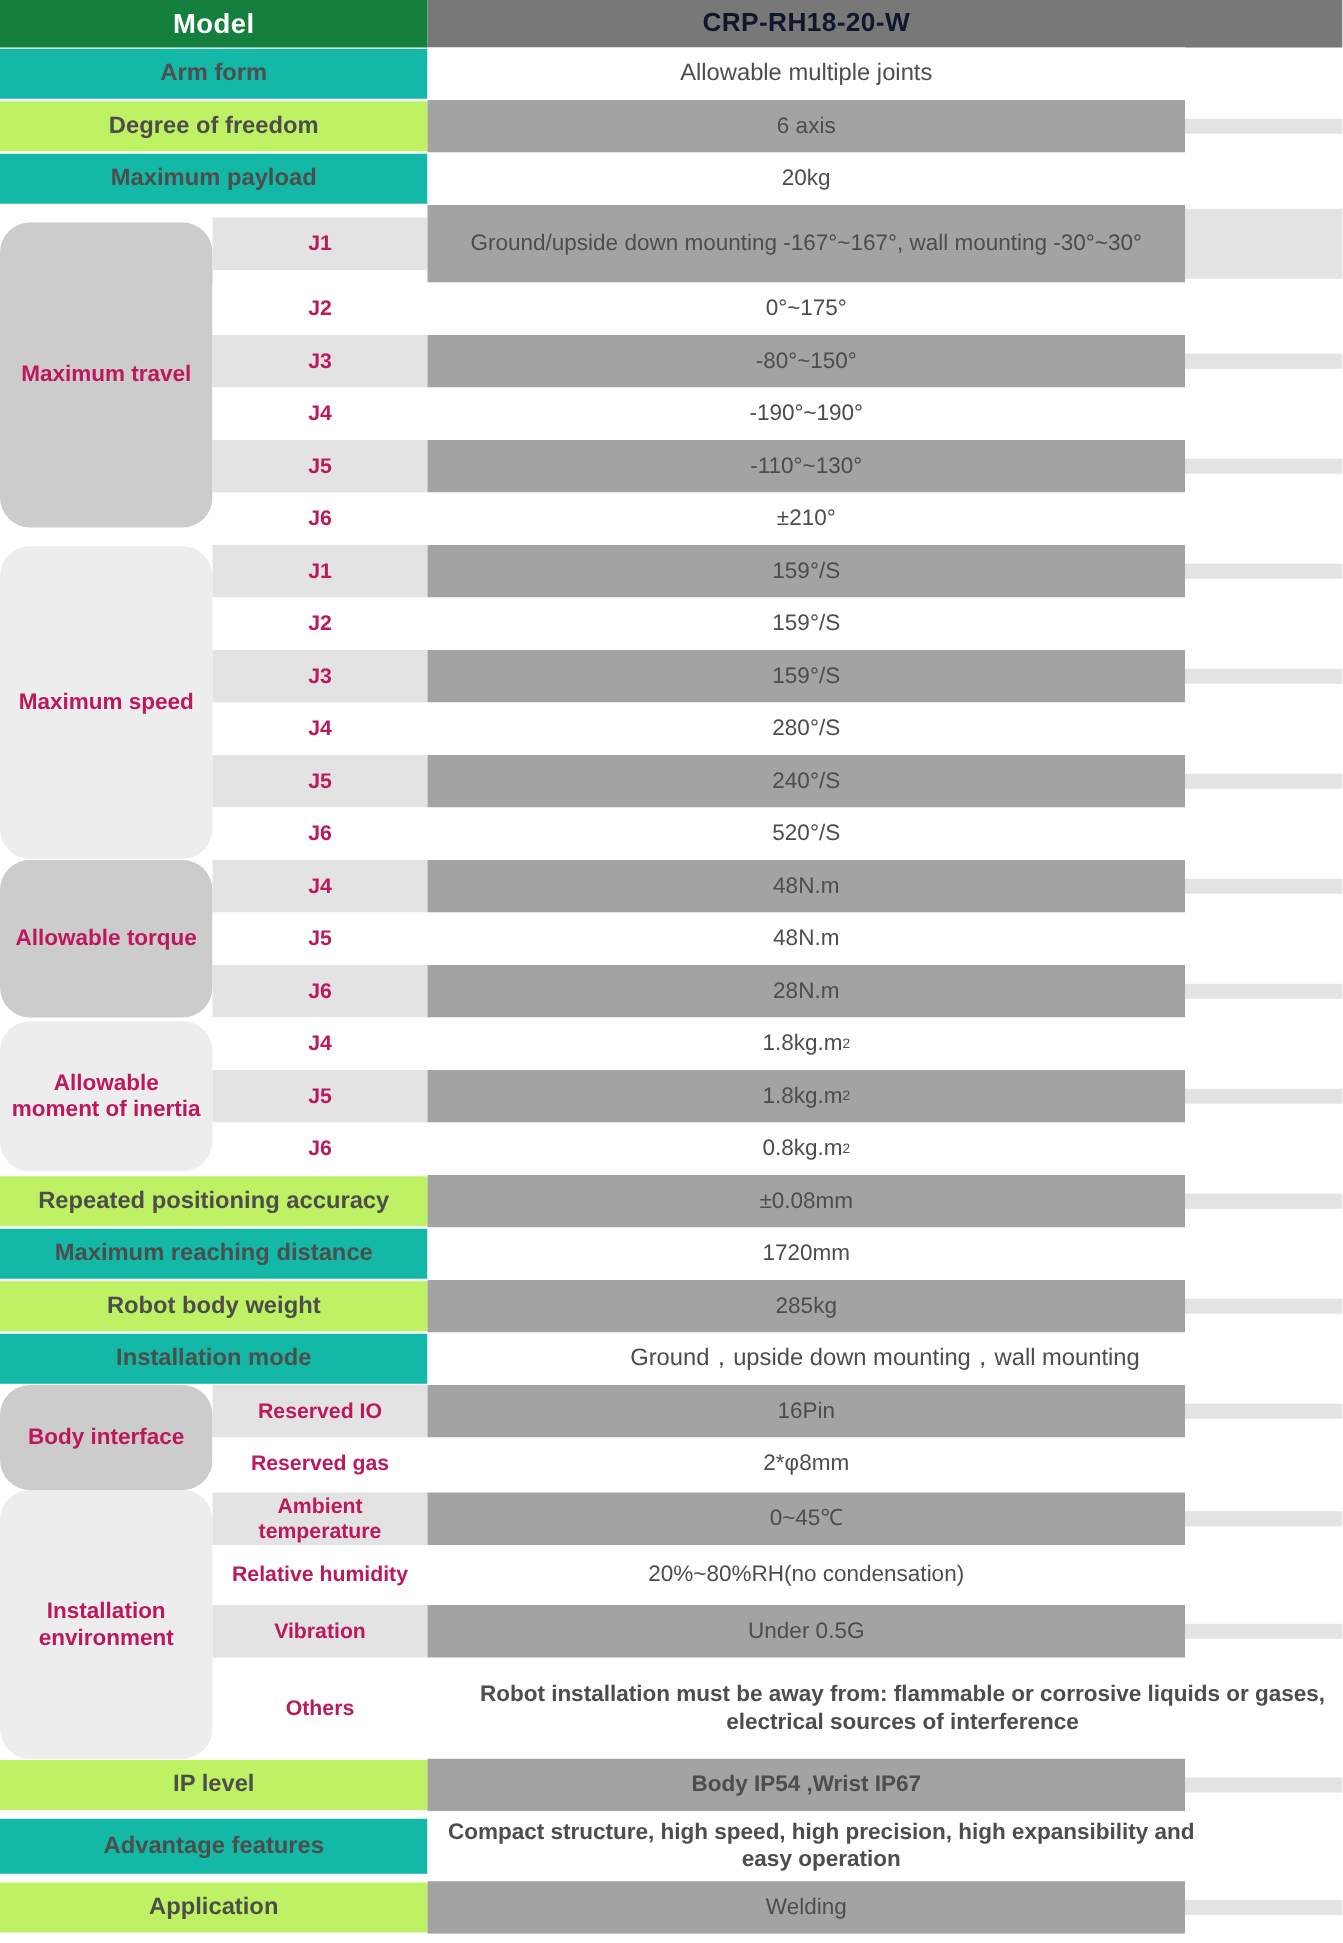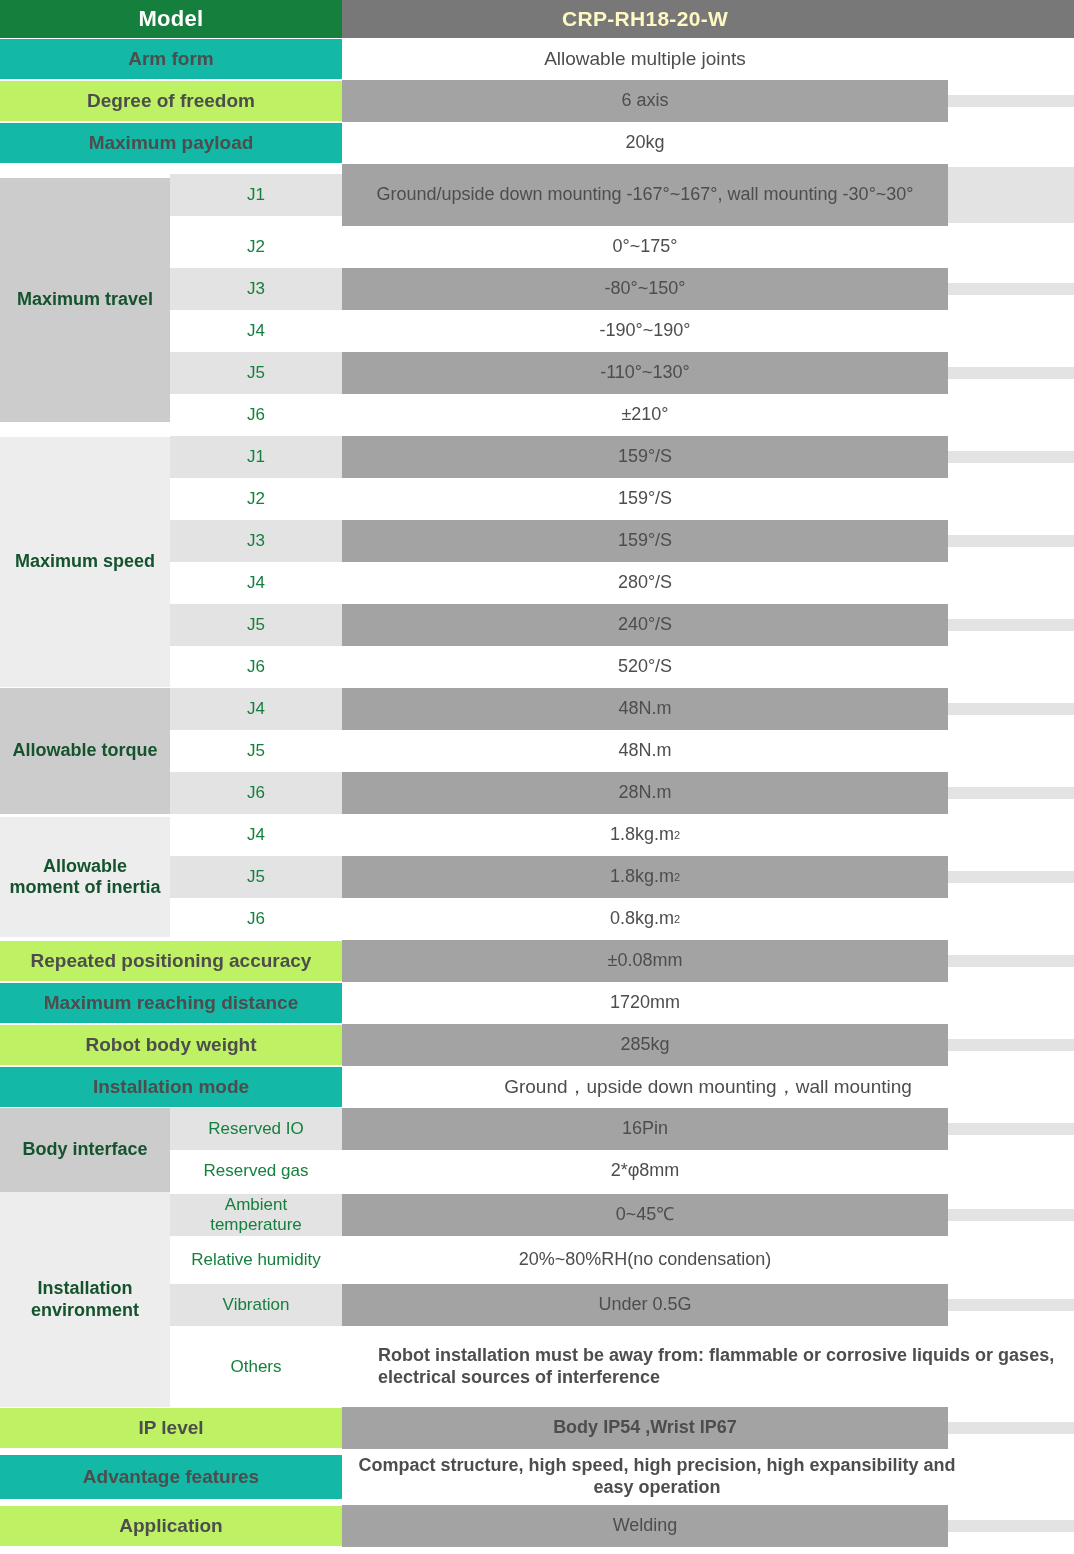--- a/index.html
+++ b/index.html
@@ -47,7 +47,7 @@
   }
   .hdr-value {
     background: #787878;
-    color: #fef9c3;
+    color: #0f172a;
     font-size: 21px;
     font-weight: bold;
     letter-spacing: .3px;

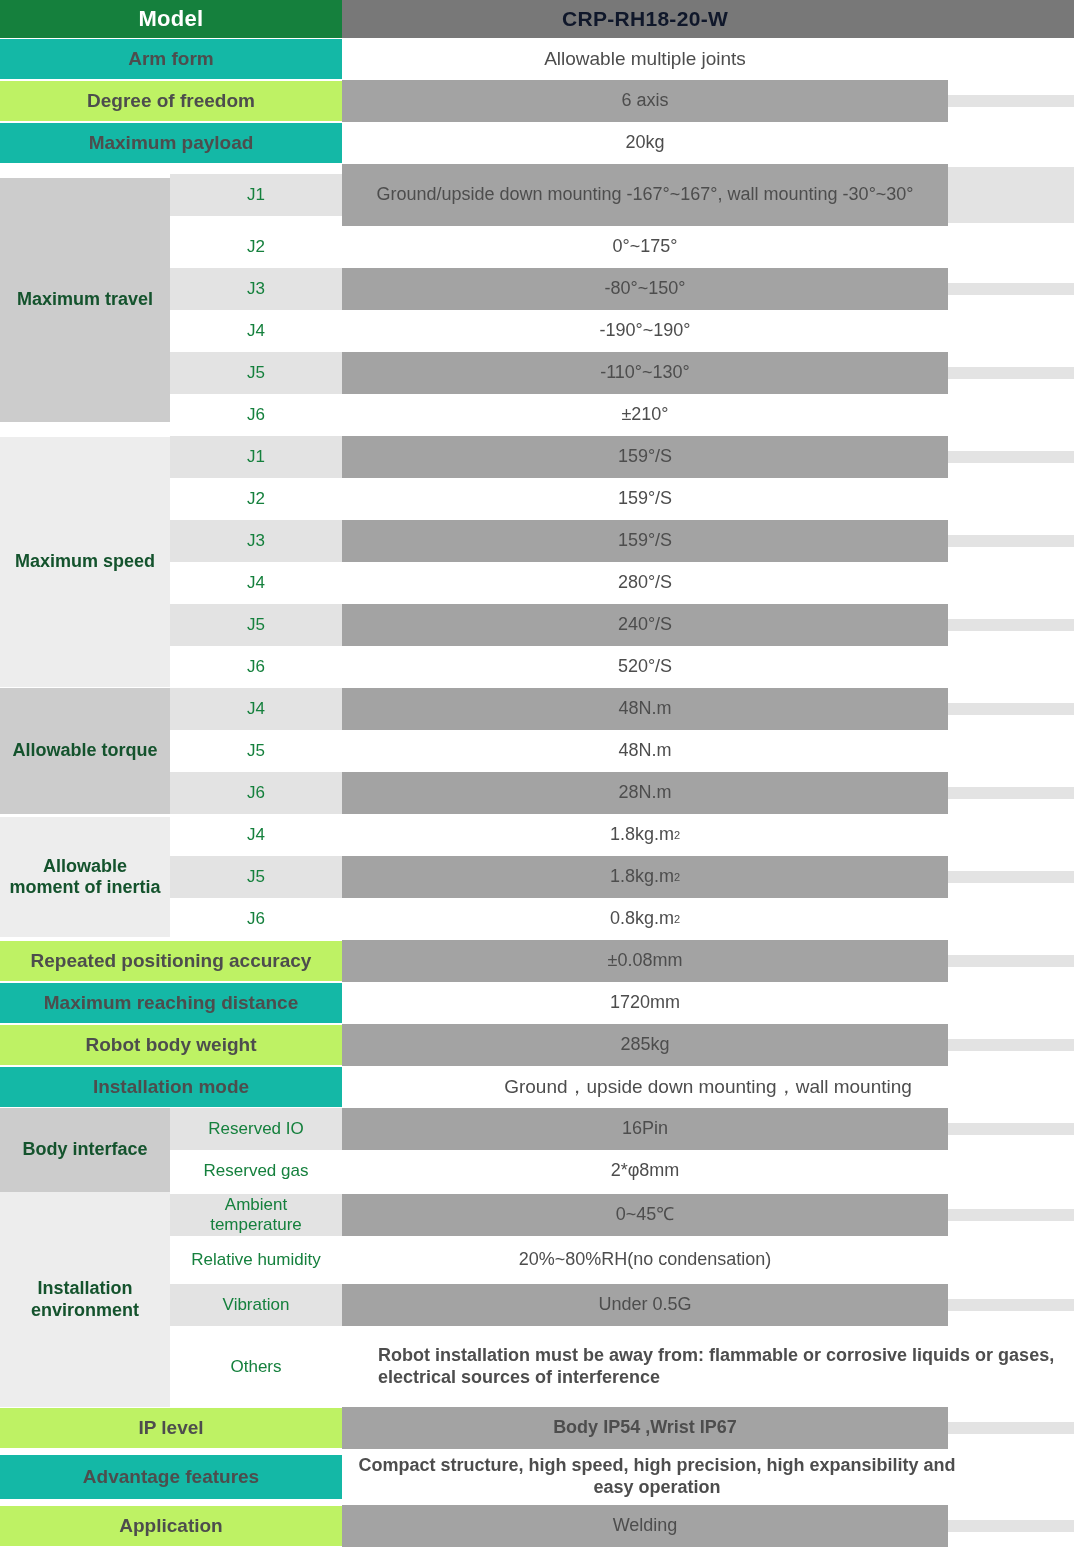--- a/index.html
+++ b/index.html
@@ -77,8 +77,8 @@
   
   .sub {
     font-size: 17px;
-    font-weight: normal;
-    color: #15803d;
+    font-weight: bold;
+    color: #be185d;
     height: 42px;
   }
   .sub.shade { background: #e3e3e3; }

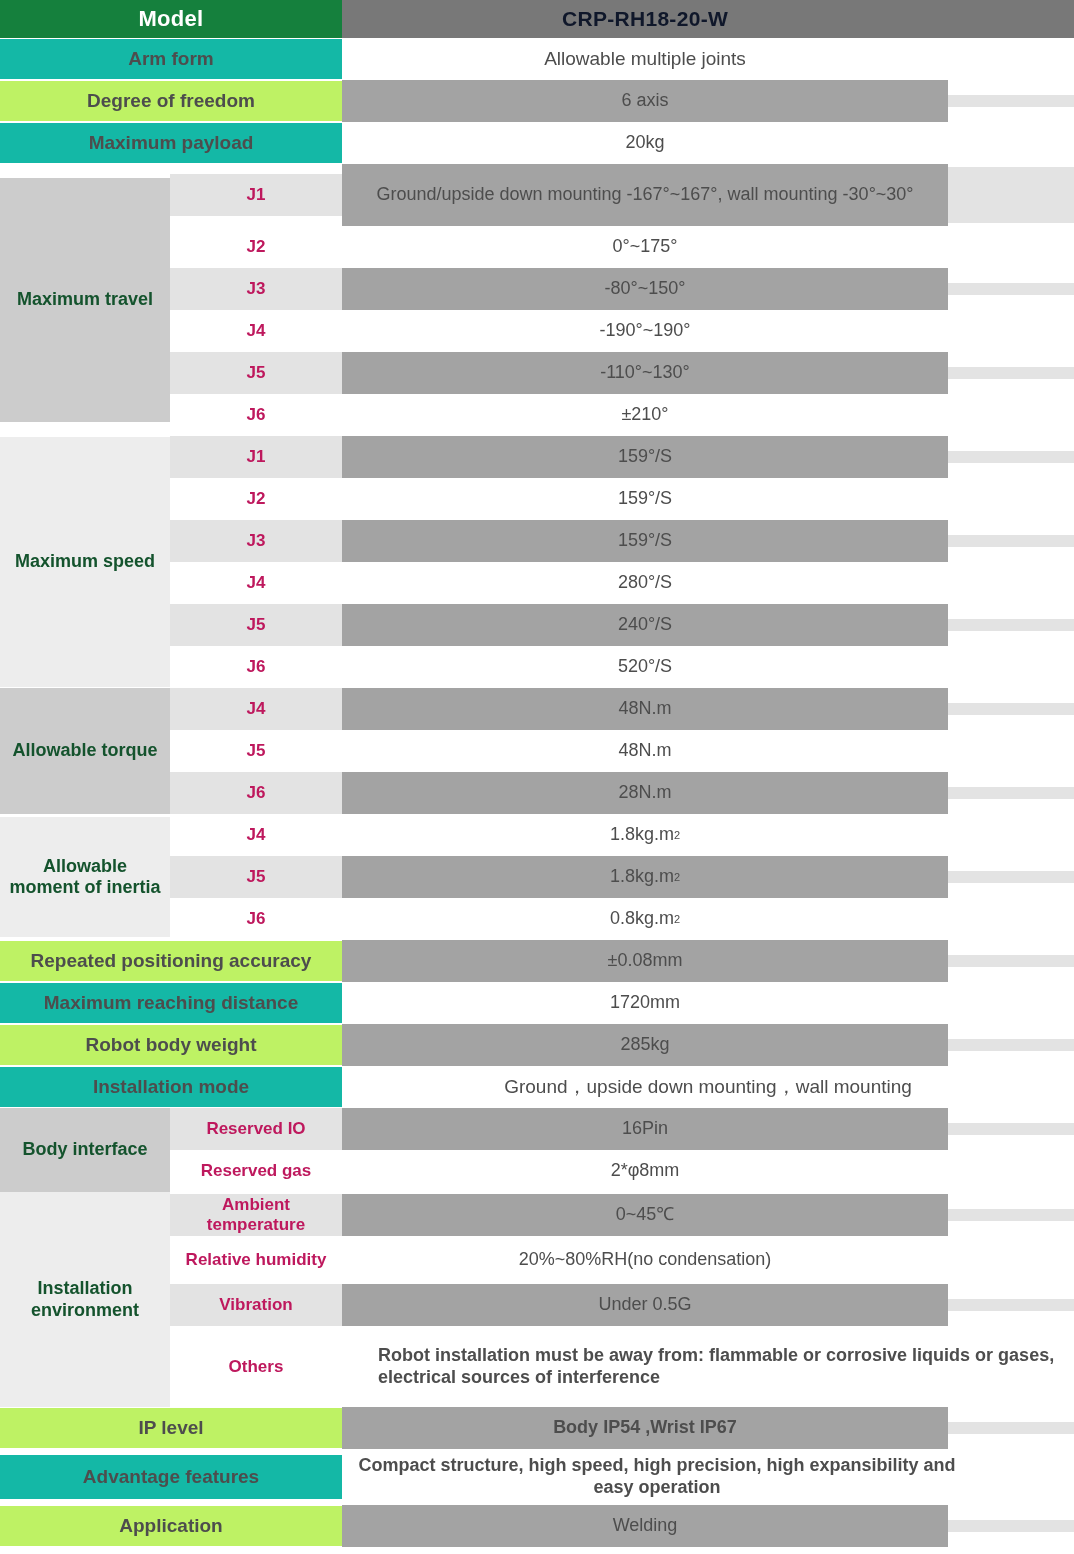--- a/index.html
+++ b/index.html
@@ -67,9 +67,10 @@
   .grp {
     font-size: 18px;
     font-weight: bold;
-    color: #14532d;
+    color: #be185d;
     height: 100%;
     flex-direction: column;
+    border-radius: 24px;
   }
   .grp.g-dark { background: #cccccc; }
   .grp.g-light { background: #ededed; }

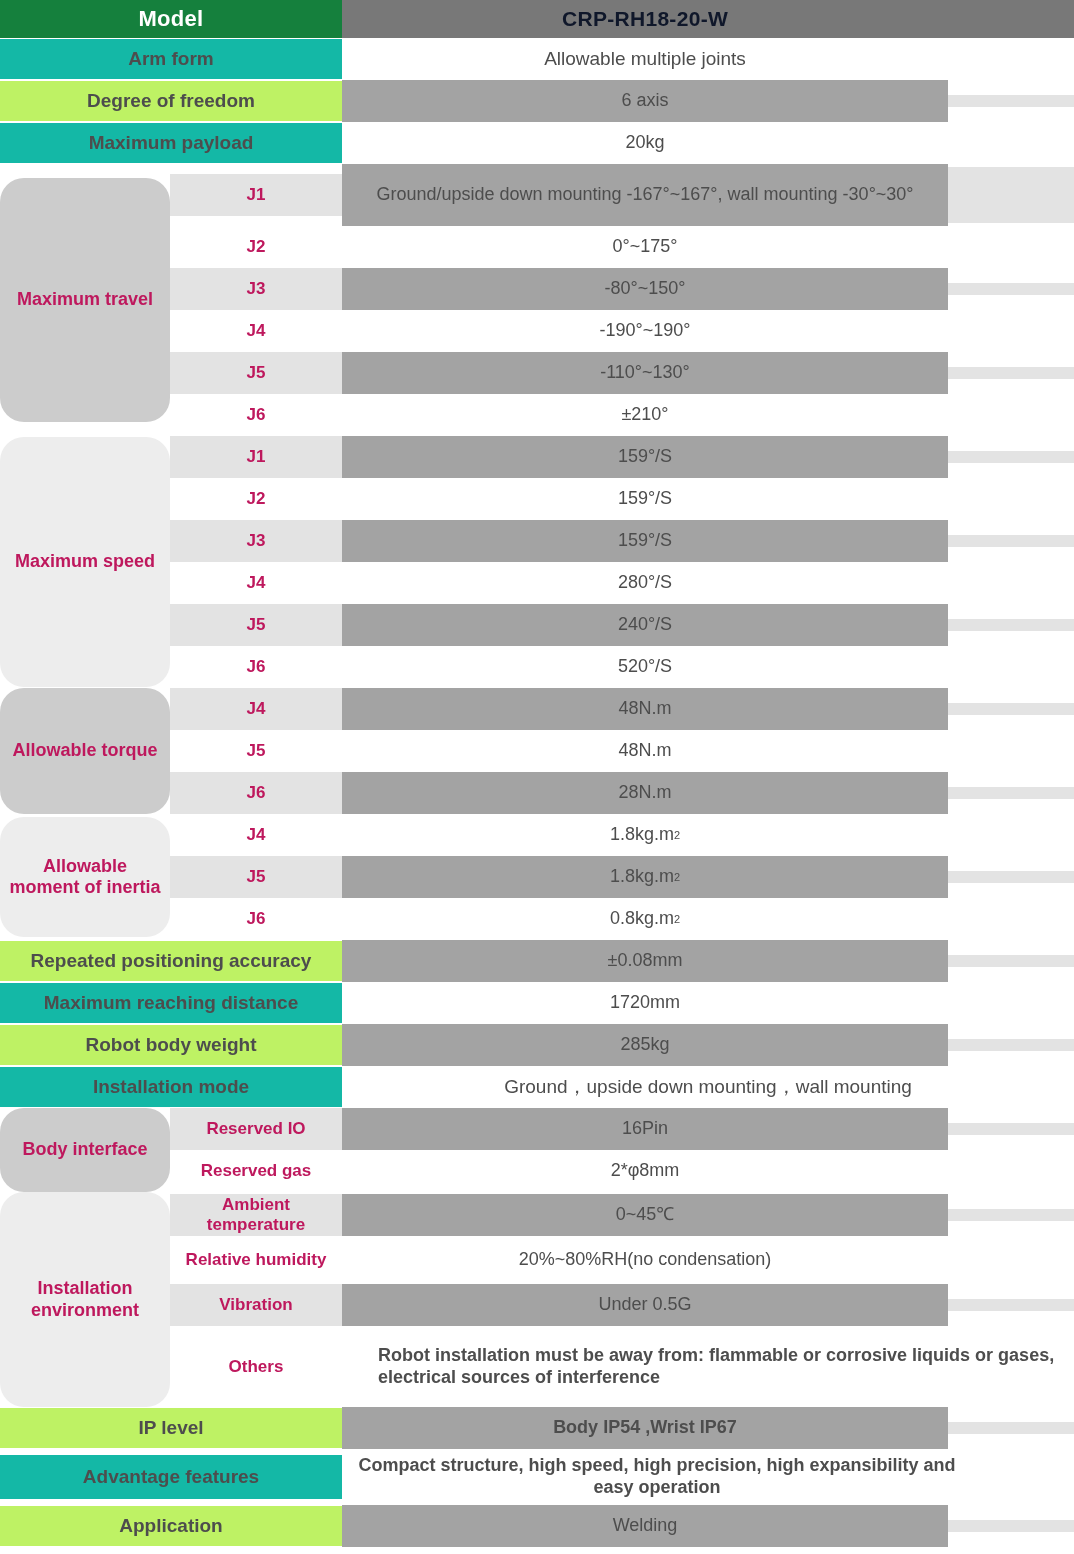--- a/index.html
+++ b/index.html
@@ -497,7 +497,7 @@
           <div class="cell sub white" style="height:74px">Others</div>
         </td>
       <td colspan="2">
-          <div class="cell val bold white" style="height:74px; text-align:left; justify-content:flex-start; padding-left:36px; font-size:18px; line-height:1.22;">Robot installation must be away from: flammable or corrosive liquids or gases, electrical sources of interference</div>
+          <div class="cell val bold white" style="height:74px; text-align:center; justify-content:flex-start; padding-left:36px; font-size:18px; line-height:1.22;">Robot installation must be away from: flammable or corrosive liquids or gases, electrical sources of interference</div>
         </td>
     </tr>
 

